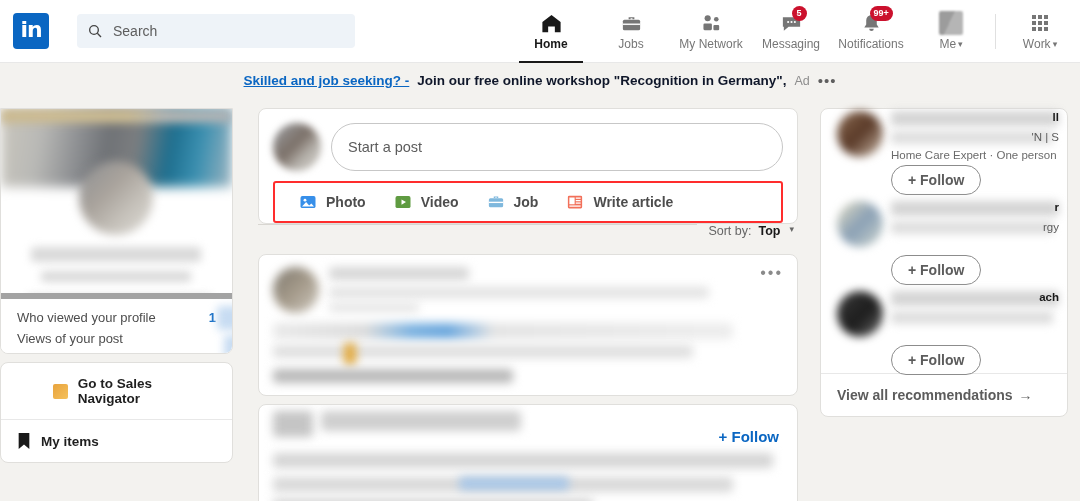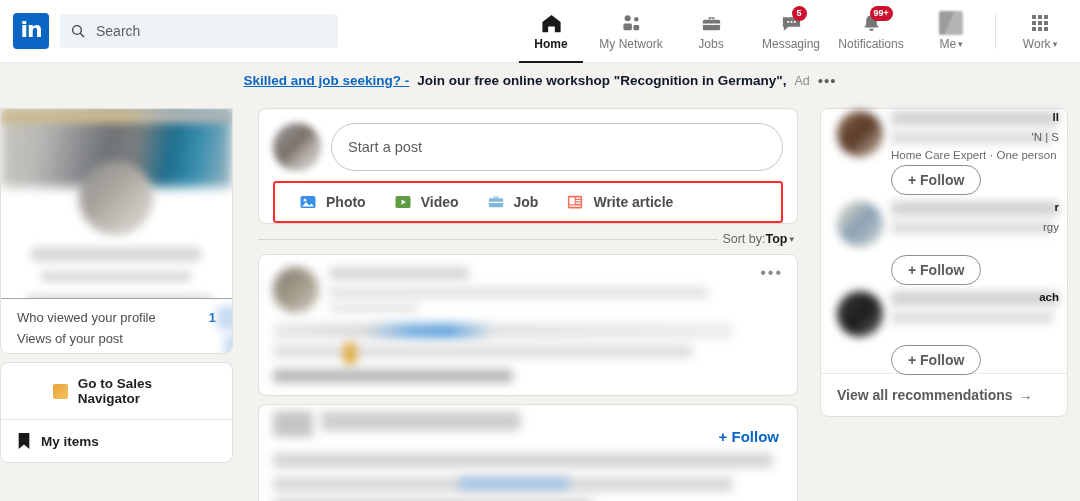--- a/index.html
+++ b/index.html
@@ -27,7 +27,7 @@
     font-family: "DejaVu Sans", sans-serif;
   }
   .search-box {
-    margin-left: 11px; width: 278px; height: 34px;
+    margin-left: 28px; width: 278px; height: 34px;
     background: #eef3f8; border-radius: 4px;
     display: flex; align-items: center; padding: 0 10px;
   }

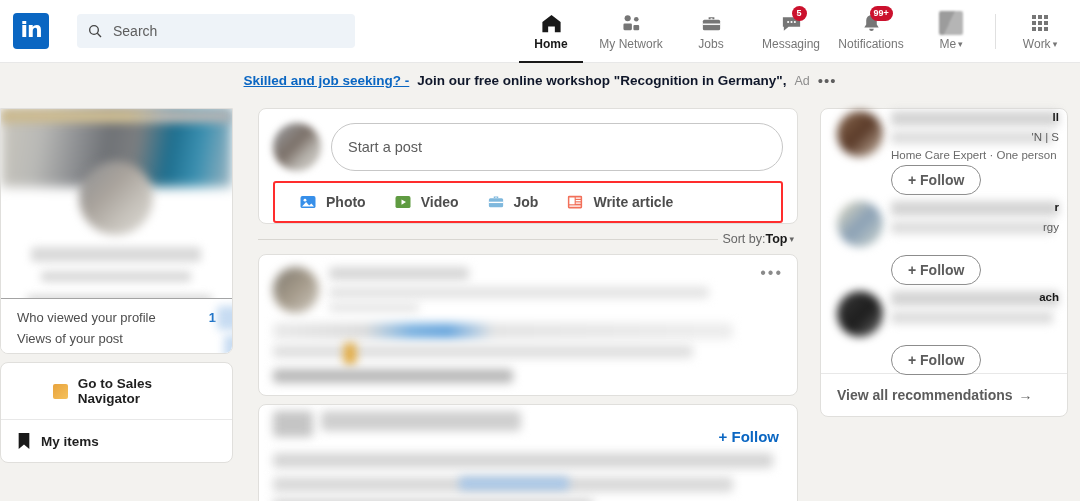--- a/index.html
+++ b/index.html
@@ -222,6 +222,17 @@
       <div class="nav-item">
         <div class="nav-icon">
           <svg width="23" height="23" viewBox="0 0 24 24">
+            <path d="M9 5.5h6v2h-2v-1h-2v1H9z" fill="#767676"></path>
+            <rect x="3" y="8" width="18" height="11" rx="1.6" fill="#767676"></rect>
+            <rect x="3" y="12" width="18" height="1.6" fill="#f4f4f4"></rect>
+          </svg>
+        </div>
+        <span class="nav-label">Jobs</span>
+      </div>
+
+      <div class="nav-item">
+        <div class="nav-icon">
+          <svg width="23" height="23" viewBox="0 0 24 24">
             <circle cx="8" cy="6.5" r="3.2" fill="#767676"></circle>
             <circle cx="17" cy="7.5" r="2.4" fill="#767676"></circle>
             <rect x="3.6" y="12" width="8.8" height="7" rx="1.2" fill="#767676"></rect>
@@ -229,17 +240,6 @@
           </svg>
         </div>
         <span class="nav-label">My Network</span>
-      </div>
-
-      <div class="nav-item">
-        <div class="nav-icon">
-          <svg width="23" height="23" viewBox="0 0 24 24">
-            <path d="M9 5.5h6v2h-2v-1h-2v1H9z" fill="#767676"></path>
-            <rect x="3" y="8" width="18" height="11" rx="1.6" fill="#767676"></rect>
-            <rect x="3" y="12" width="18" height="1.6" fill="#f4f4f4"></rect>
-          </svg>
-        </div>
-        <span class="nav-label">Jobs</span>
       </div>
 
       <div class="nav-item">

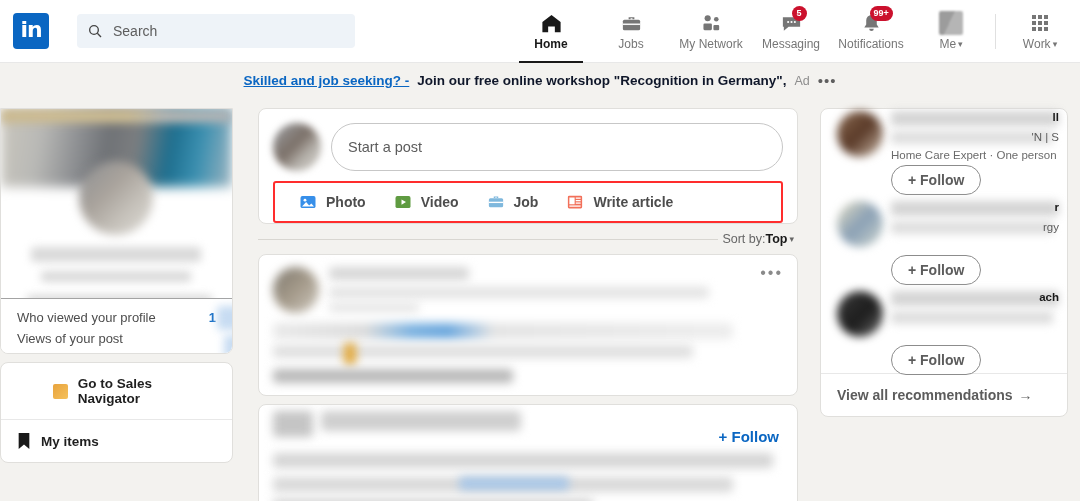--- a/index.html
+++ b/index.html
@@ -153,8 +153,8 @@
   .action:first-child { padding-left: 16px; }
   .ic { width: 18px; height: 18px; flex: 0 0 18px; }
   .sort-row {
-    display: flex; align-items: center; justify-content: flex-end;
-    gap: 0; height: 30px; padding-right: 4px; font-size: 12.5px; color: #666;
+    display: flex; align-items: flex-start; justify-content: flex-end;
+    gap: 7px; height: 30px; padding-right: 4px; font-size: 12.5px; color: #666;
   }
   .sort-line { flex: 1; height: 1px; background: #d8d6d1; margin-right: 4px; }
   .sort-val { color: #191919; font-weight: bold; }

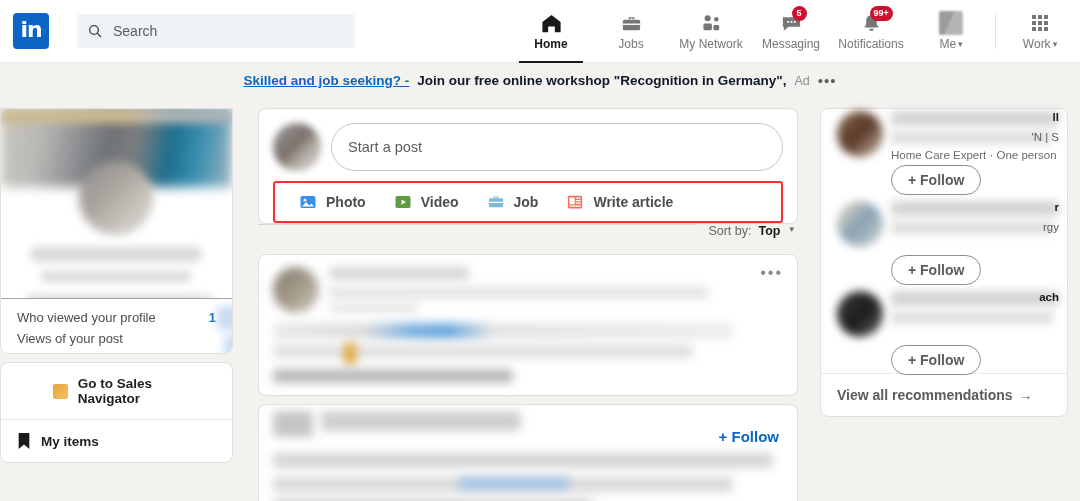--- a/index.html
+++ b/index.html
@@ -317,7 +317,7 @@
       <div class="blur-line" style="left:26px; top:186px; width:185px; height:10px;"></div>
       <div class="blur-line" style="left:60px; top:207px; width:120px; height:9px;"></div>
 
-      <div class="stats-card" style="position:absolute; bottom:0; left:0; right:0; background:#fff; border-top:1px solid #a3a3a3;">
+      <div class="stats-card" style="position:absolute; bottom:0; left:0; right:0; background:#fff; border-top:6px solid #a3a3a3;">
         <div class="stat-row">
           <span>Who viewed your profile</span>
           <span class="stat-val">

